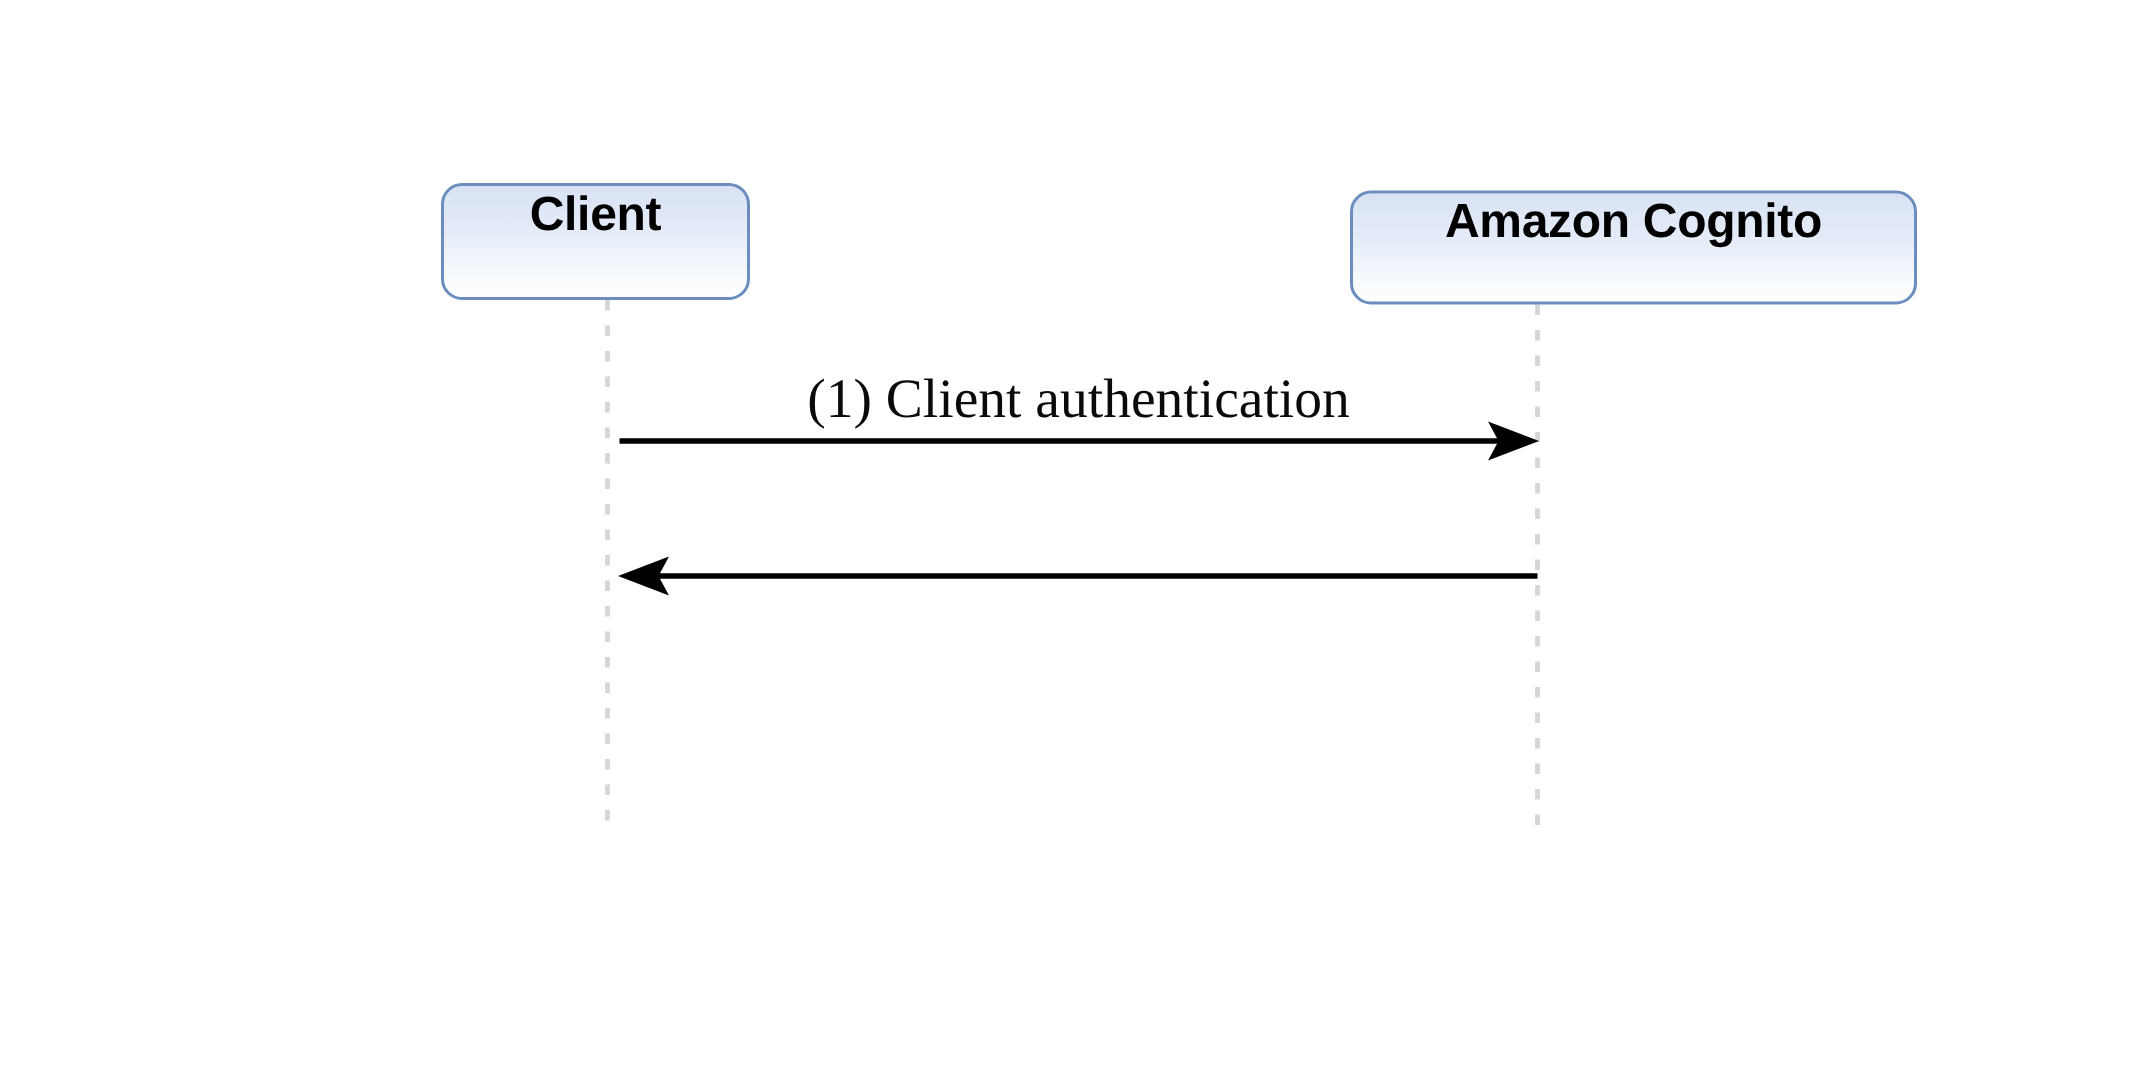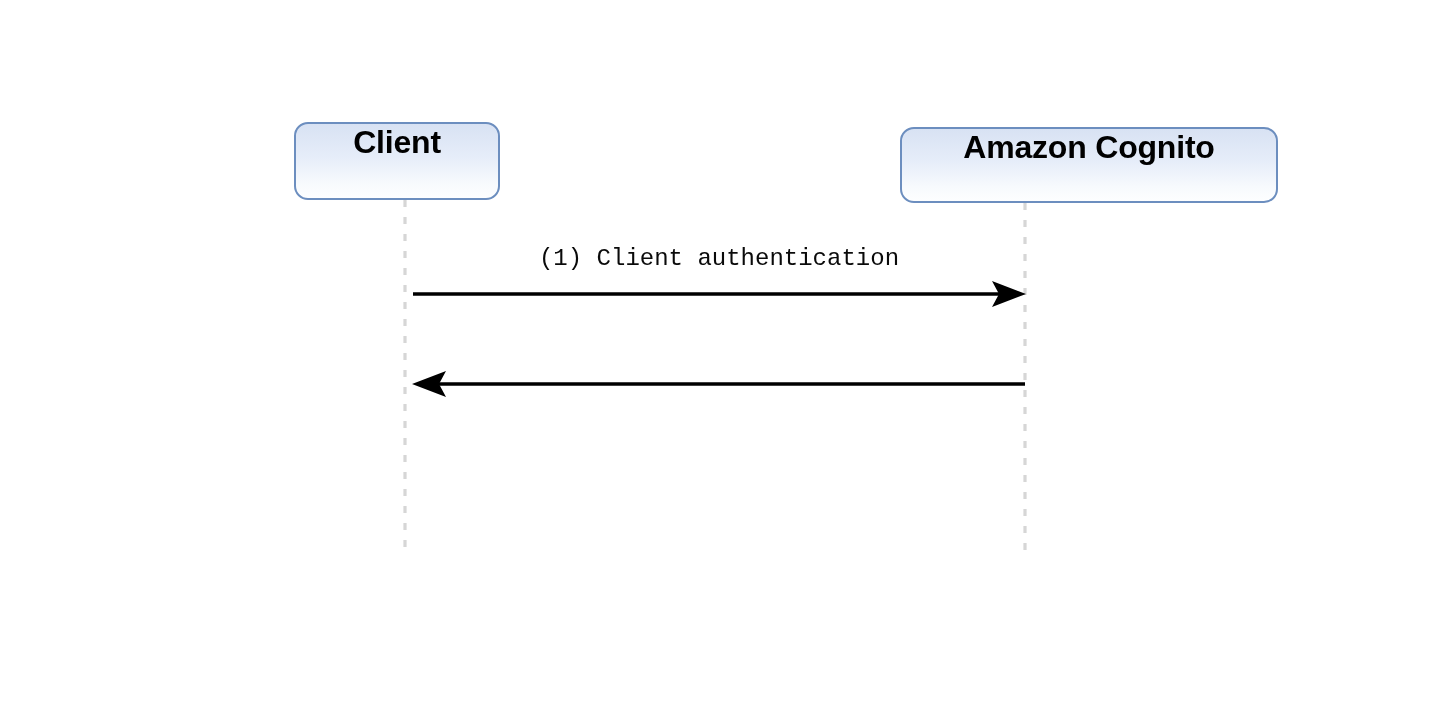--- a/index.html
+++ b/index.html
@@ -57,9 +57,9 @@
   }
   .message-label {
     position: absolute;
-    font-family: Liberation Mono, monospace;
+    font-family: Liberation Serif, serif;
     font-weight: normal;
-    font-size: 24px;
+    font-size: 37px;
     color: #0a0a0a;
     white-space: nowrap;
     transform: translateX(-50%);

